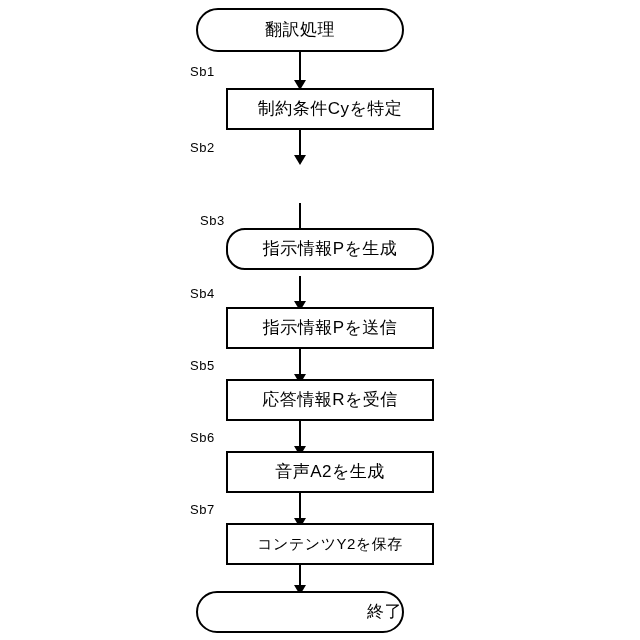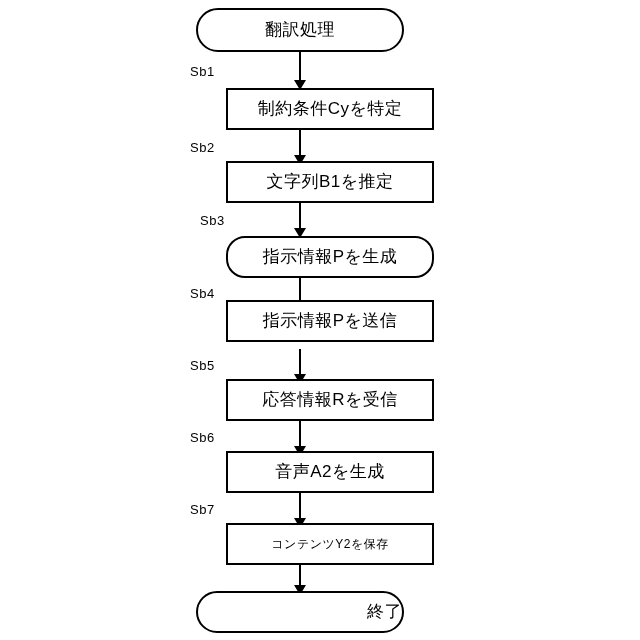--- a/index.html
+++ b/index.html
@@ -79,9 +79,6 @@
   <div class="arrowhead" style="left:294px; top:155px;"></div>
 
   <div class="step-label" style="left:190px; top:140px;">Sb2</div>
-  <div class="node process" style="left:196px; top:161px; width:208px; height:42px;">
-    <span>文字列B1を推定</span>
-  </div>
   <div class="connector" style="left:299px; top:203px; height:30px;"></div>
   <div class="arrowhead" style="left:294px; top:228px;"></div>
 

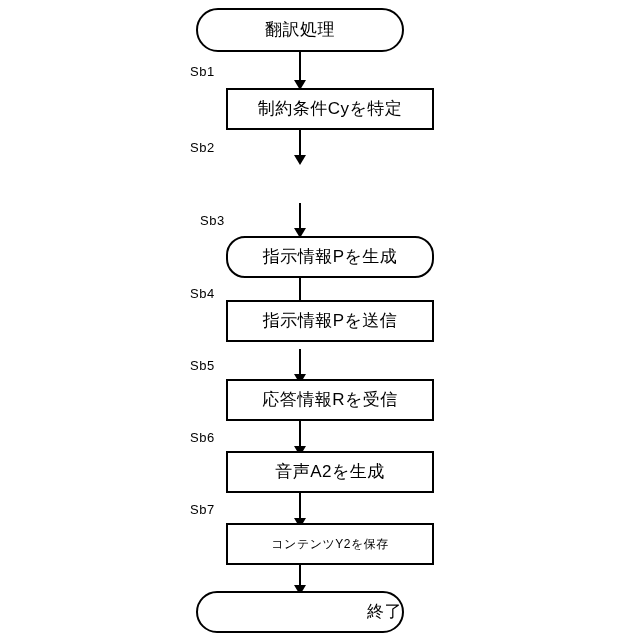--- a/index.html
+++ b/index.html
@@ -83,7 +83,7 @@
   <div class="arrowhead" style="left:294px; top:228px;"></div>
 
   <div class="step-label" style="left:200px; top:213px;">Sb3</div>
-  <div class="node process" style="left:196px; top:236px; width:208px; height:42px;border-radius:19px;">
+  <div class="node process" style="left:196px; top:228px; width:208px; height:42px;border-radius:19px;">
     <span>指示情報Pを生成</span>
   </div>
   <div class="connector" style="left:299px; top:276px; height:30px;"></div>

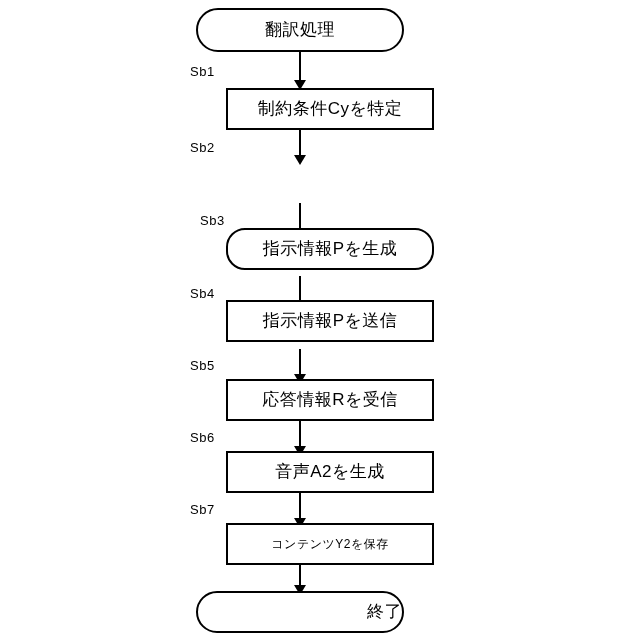--- a/index.html
+++ b/index.html
@@ -90,7 +90,7 @@
   <div class="arrowhead" style="left:294px; top:301px;"></div>
 
   <div class="step-label" style="left:190px; top:286px;">Sb4</div>
-  <div class="node process" style="left:196px; top:300px; width:208px; height:42px;">
+  <div class="node process" style="left:196px; top:307px; width:208px; height:42px;">
     <span>指示情報Pを送信</span>
   </div>
   <div class="connector" style="left:299px; top:349px; height:30px;"></div>

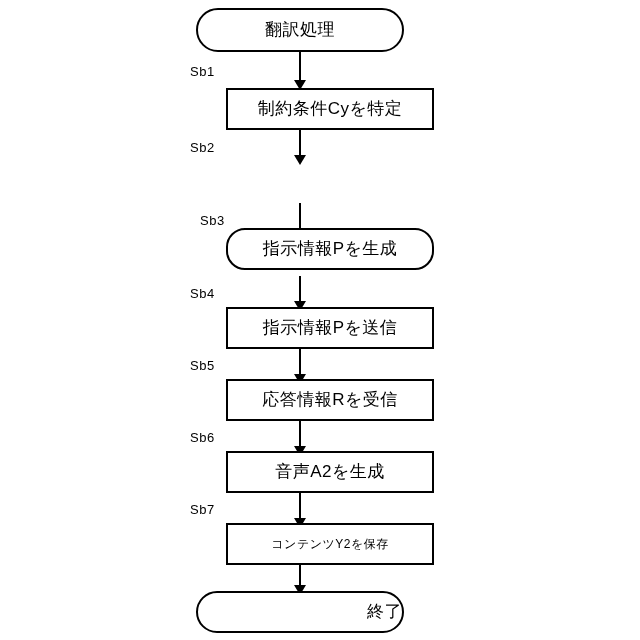--- a/index.html
+++ b/index.html
@@ -112,7 +112,7 @@
 
   <div class="step-label" style="left:190px; top:502px;">Sb7</div>
   <div class="node process" style="left:196px; top:523px; width:208px; height:42px;">
-    <span style="font-size:12px;">コンテンツY2を保存</span>
+    <span style="font-size:15px;">コンテンツY2を保存</span>
   </div>
   <div class="connector" style="left:299px; top:565px; height:24px;"></div>
   <div class="arrowhead" style="left:294px; top:585px;"></div>

